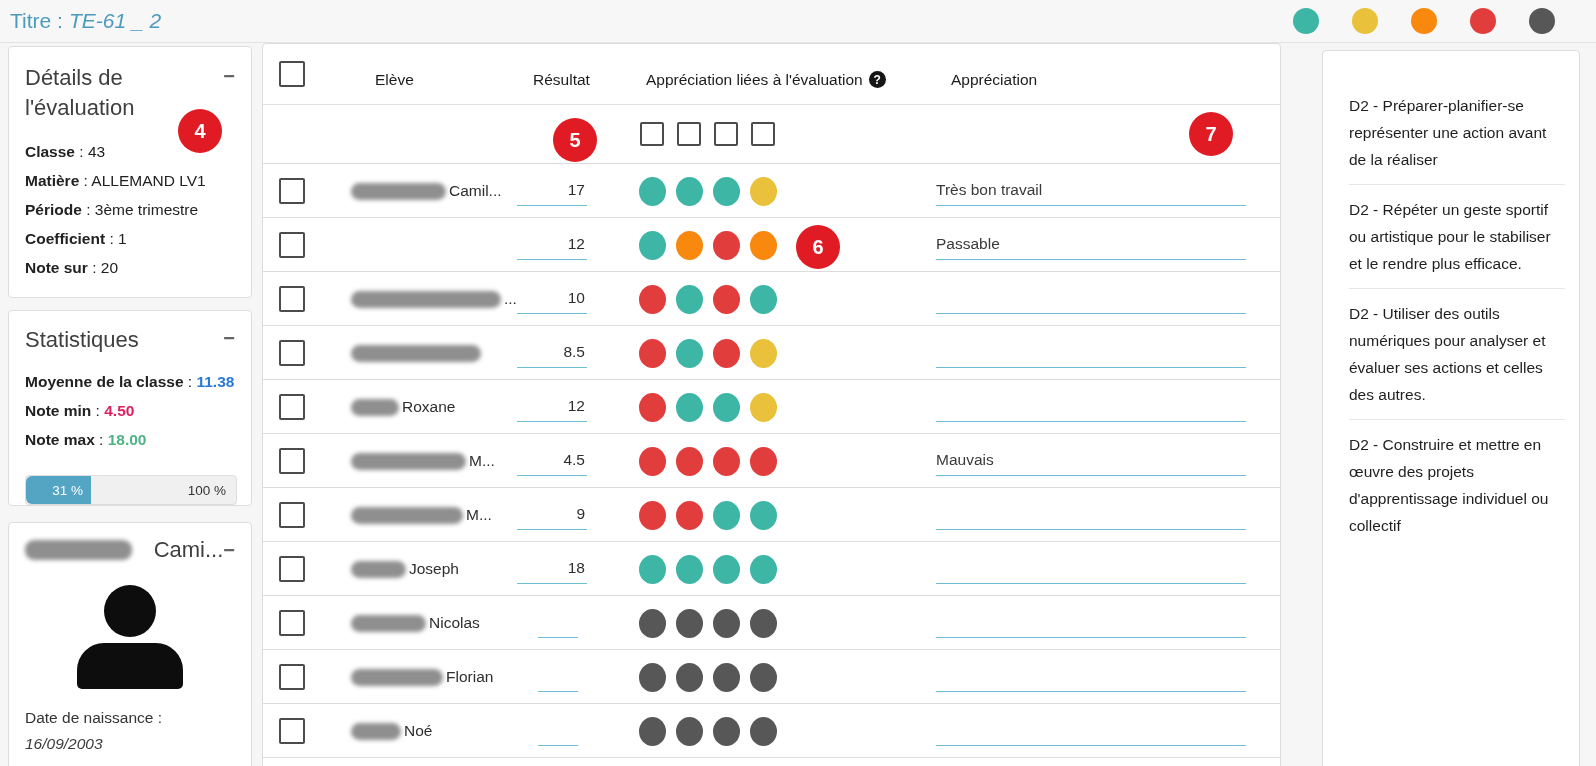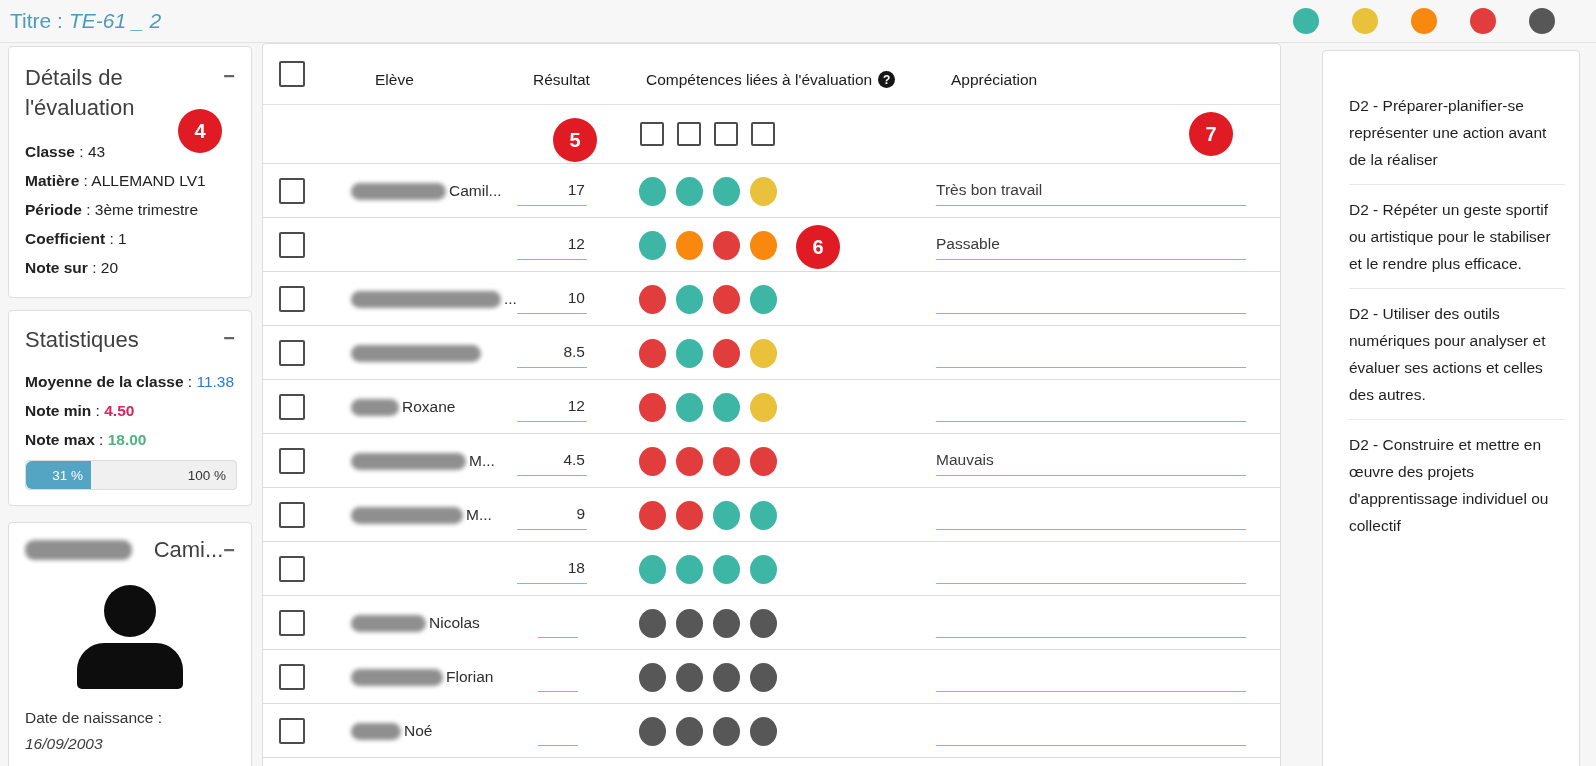--- a/index.html
+++ b/index.html
@@ -165,7 +165,7 @@
     <div class="th th-eleve">Elève</div>
     <div class="th th-result">Résultat</div>
     <div class="th th-comp">
-      <span>Compétences liées à l'évaluation</span>
+      <span>Appréciation liées à l'évaluation</span>
       <span class="qicon">?</span>
     </div>
     <div class="th th-appr">Appréciation</div>

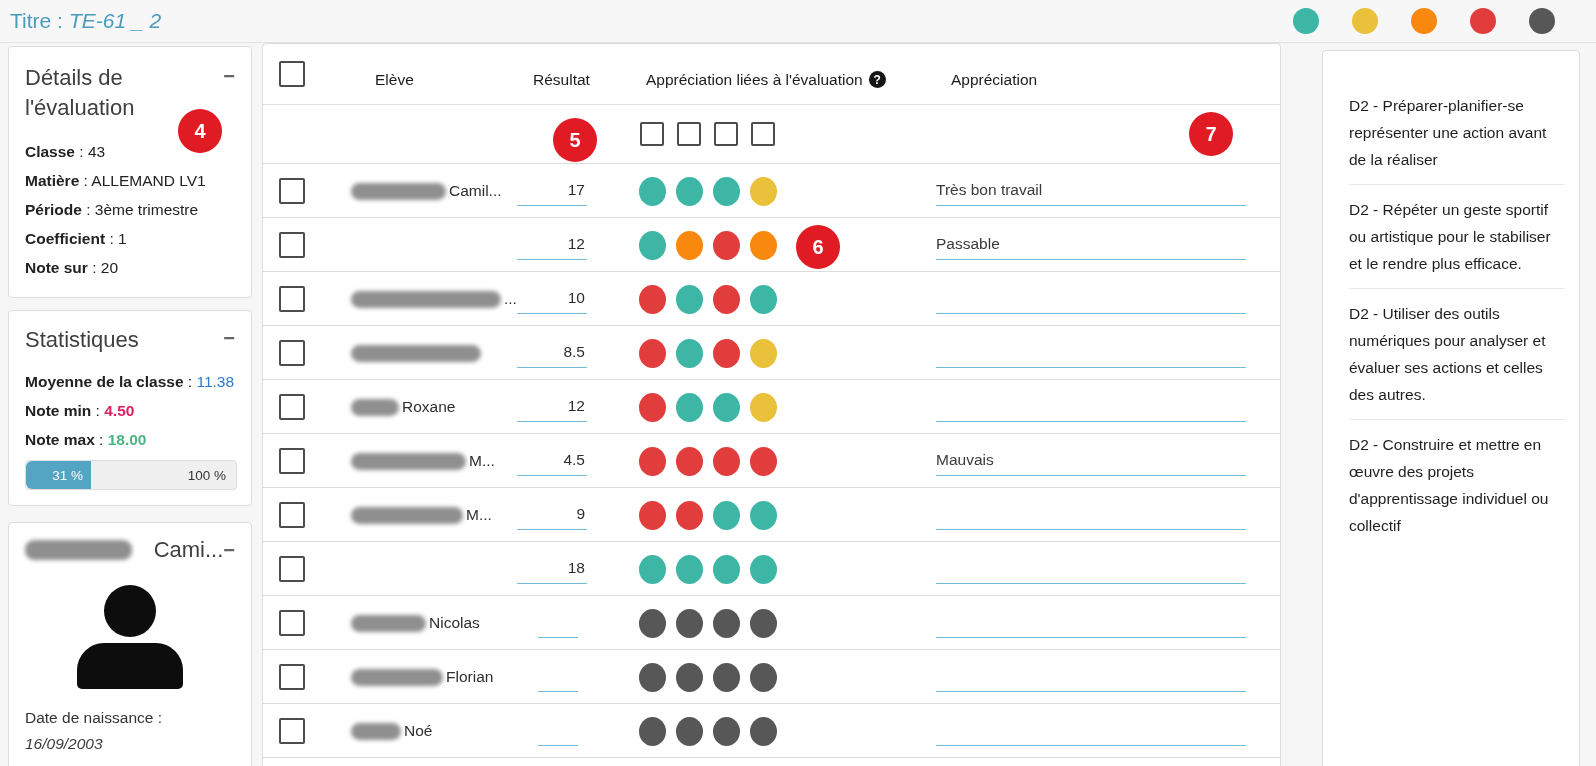--- a/index.html
+++ b/index.html
@@ -30,7 +30,7 @@
   #stats-panel .stat-lines { margin-top:12px; }
   .stat-line { font-size:15.5px; line-height:29px; }
   .stat-line b { color:#212121;margin-top:46px; }
-  .val-mean { color:#2a7ad4; font-weight:400; }
+  .val-mean { color:#2a7ad4; font-weight:700; }
   .val-min  { color:#dd2060; font-weight:700; }
   .val-max  { color:#4cb482; font-weight:700; }
   .progress { margin-top:6px; width:212px; height:30px; background:#f0f0f0;

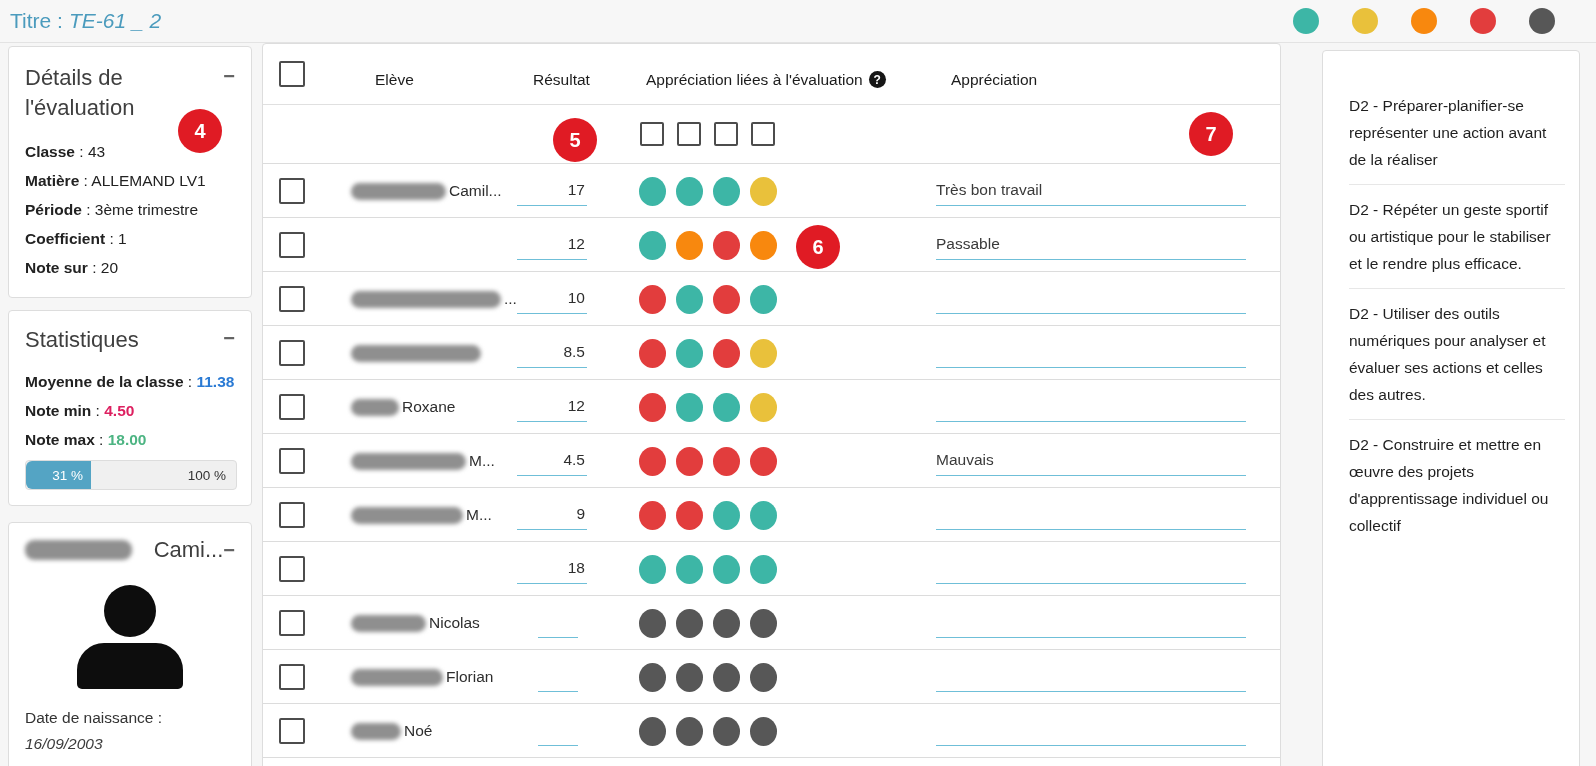--- a/index.html
+++ b/index.html
@@ -33,7 +33,7 @@
   .val-mean { color:#2a7ad4; font-weight:700; }
   .val-min  { color:#dd2060; font-weight:700; }
   .val-max  { color:#4cb482; font-weight:700; }
-  .progress { margin-top:6px; width:212px; height:30px; background:#f0f0f0;
+  .progress { margin-top:21px; width:212px; height:30px; background:#f0f0f0;
     border:1px solid #ddd; border-radius:4px; position:relative; overflow:hidden; }
   .progress-fill { position:absolute; left:0; top:0; bottom:0; background:#54a4c4;
     border-radius:6px 0 0 6px; display:flex; align-items:center; justify-content:flex-end;

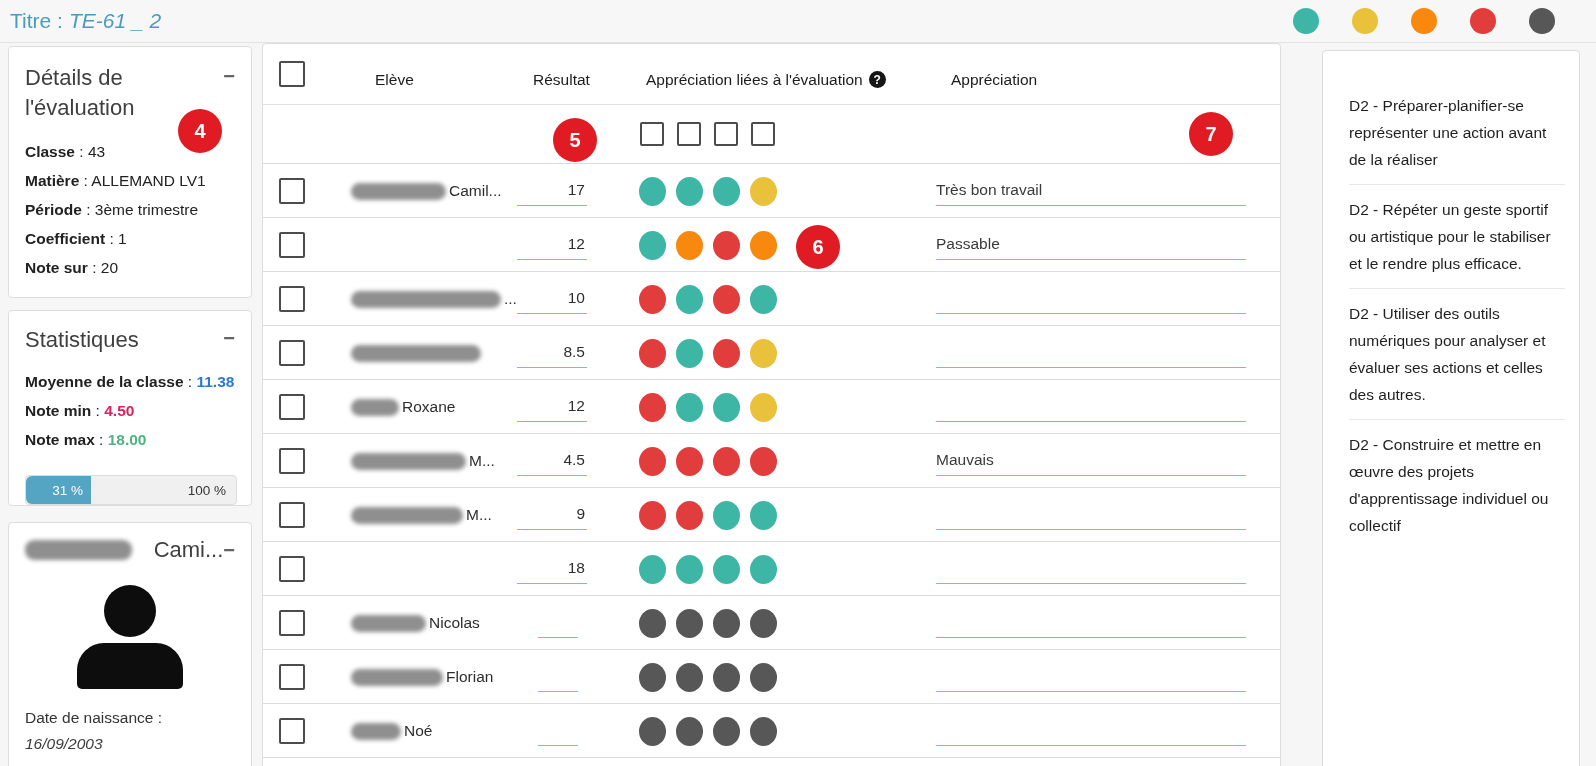--- a/index.html
+++ b/index.html
@@ -280,6 +280,10 @@
       </div>
       <div class="row">
         <span class="cbx"></span>
+        <div class="name-cell">
+          <span class="blur" style="width: 55px;"></span>
+          <div class="name-text">Joseph</div>
+        </div>
         <div class="result-input">18</div>
         <span class="dots">
           <span class="dot" style="background: rgb(61, 182, 166);"></span>

